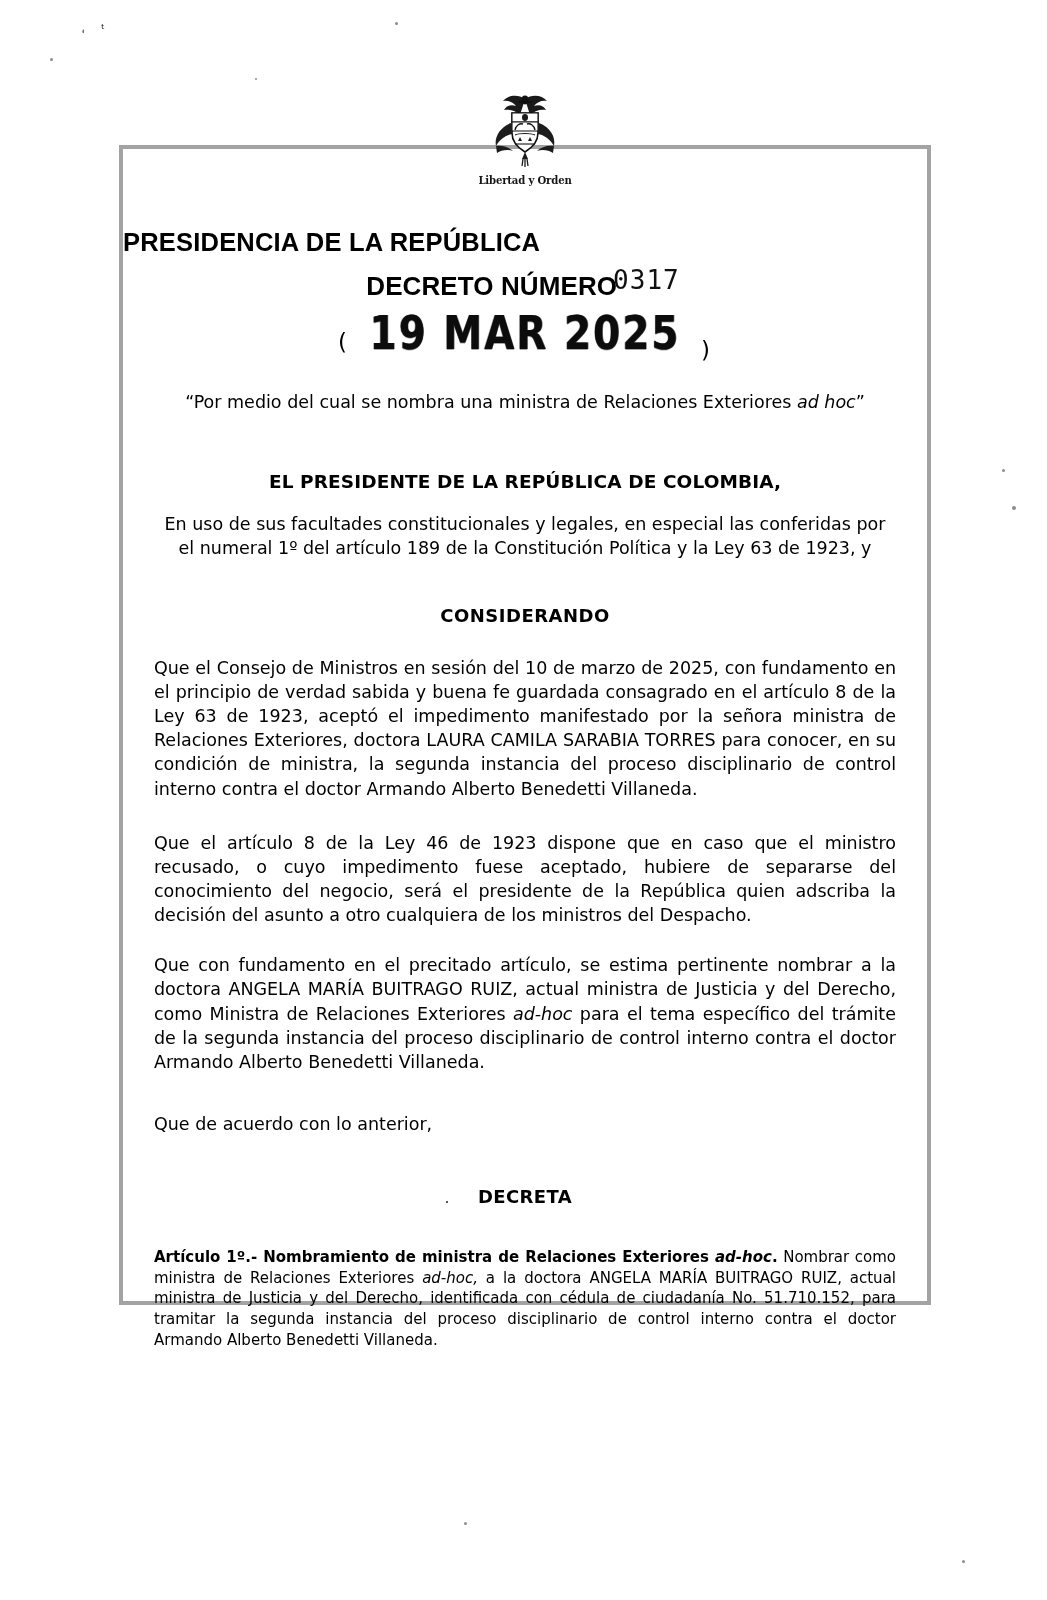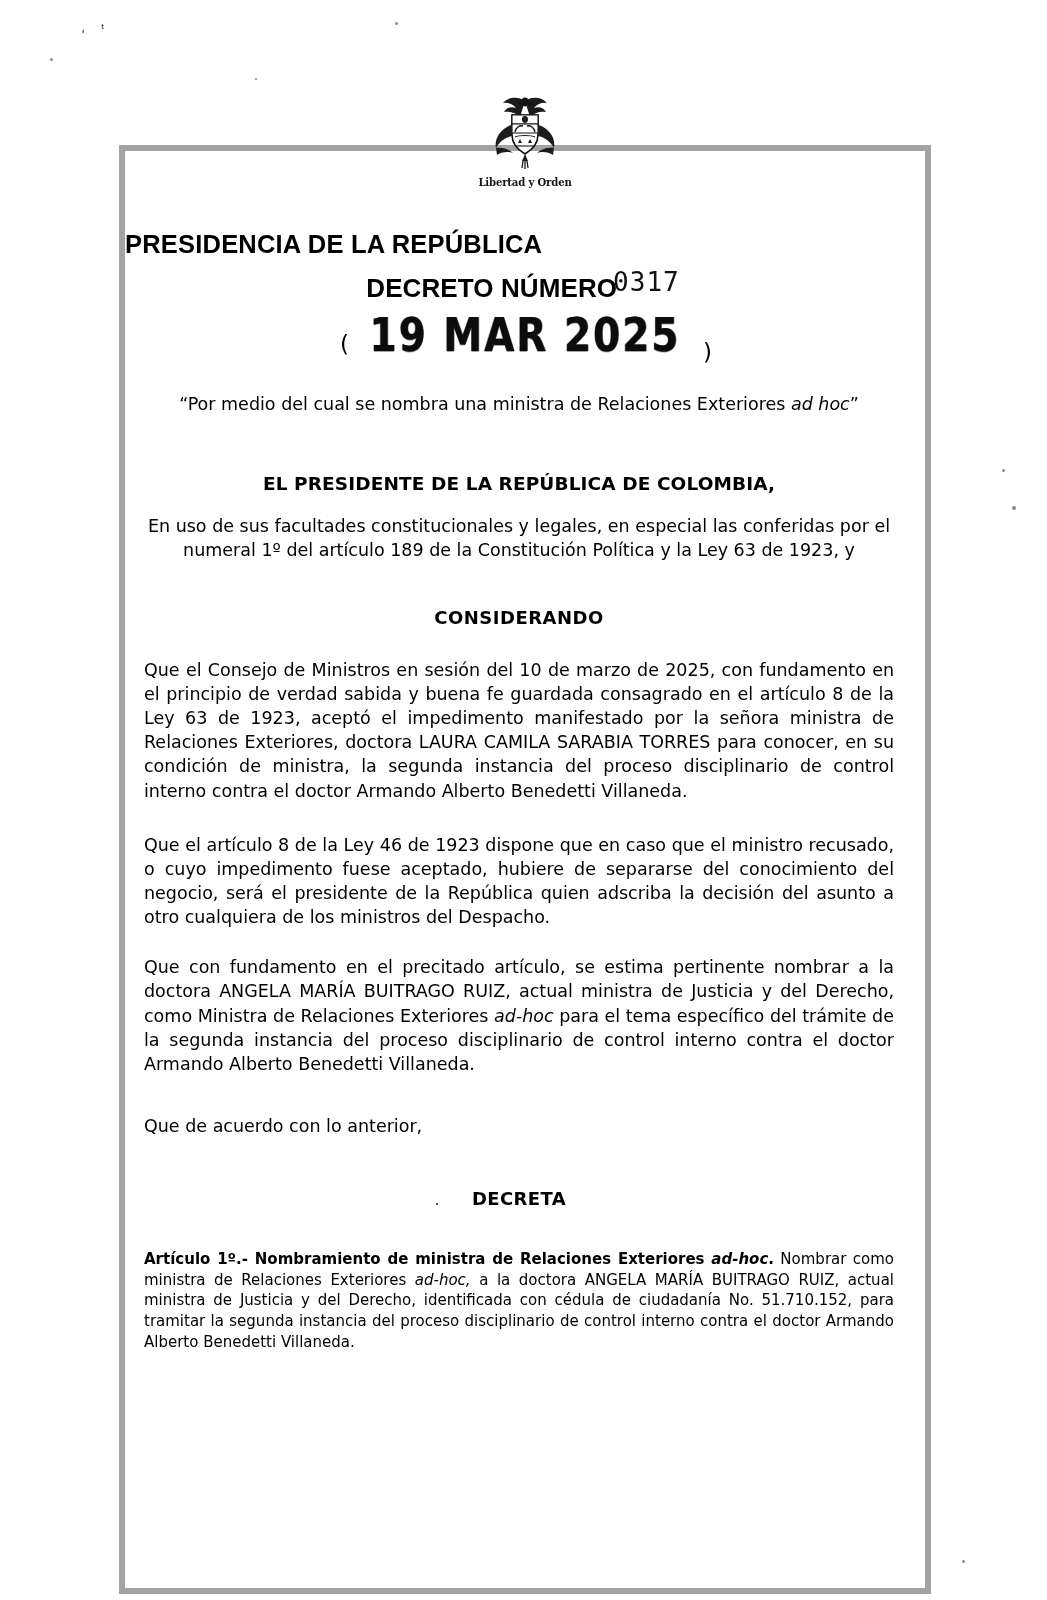--- a/index.html
+++ b/index.html
@@ -38,8 +38,8 @@
     left: 119px;
     top: 145px;
     width: 812px;
-    height: 1449px;
-    border: 6px solid #a3a3a3;
+    height: 1160px;
+    border: 4px solid #a3a3a3;
     box-sizing: border-box;
     background: #ffffff;
   }

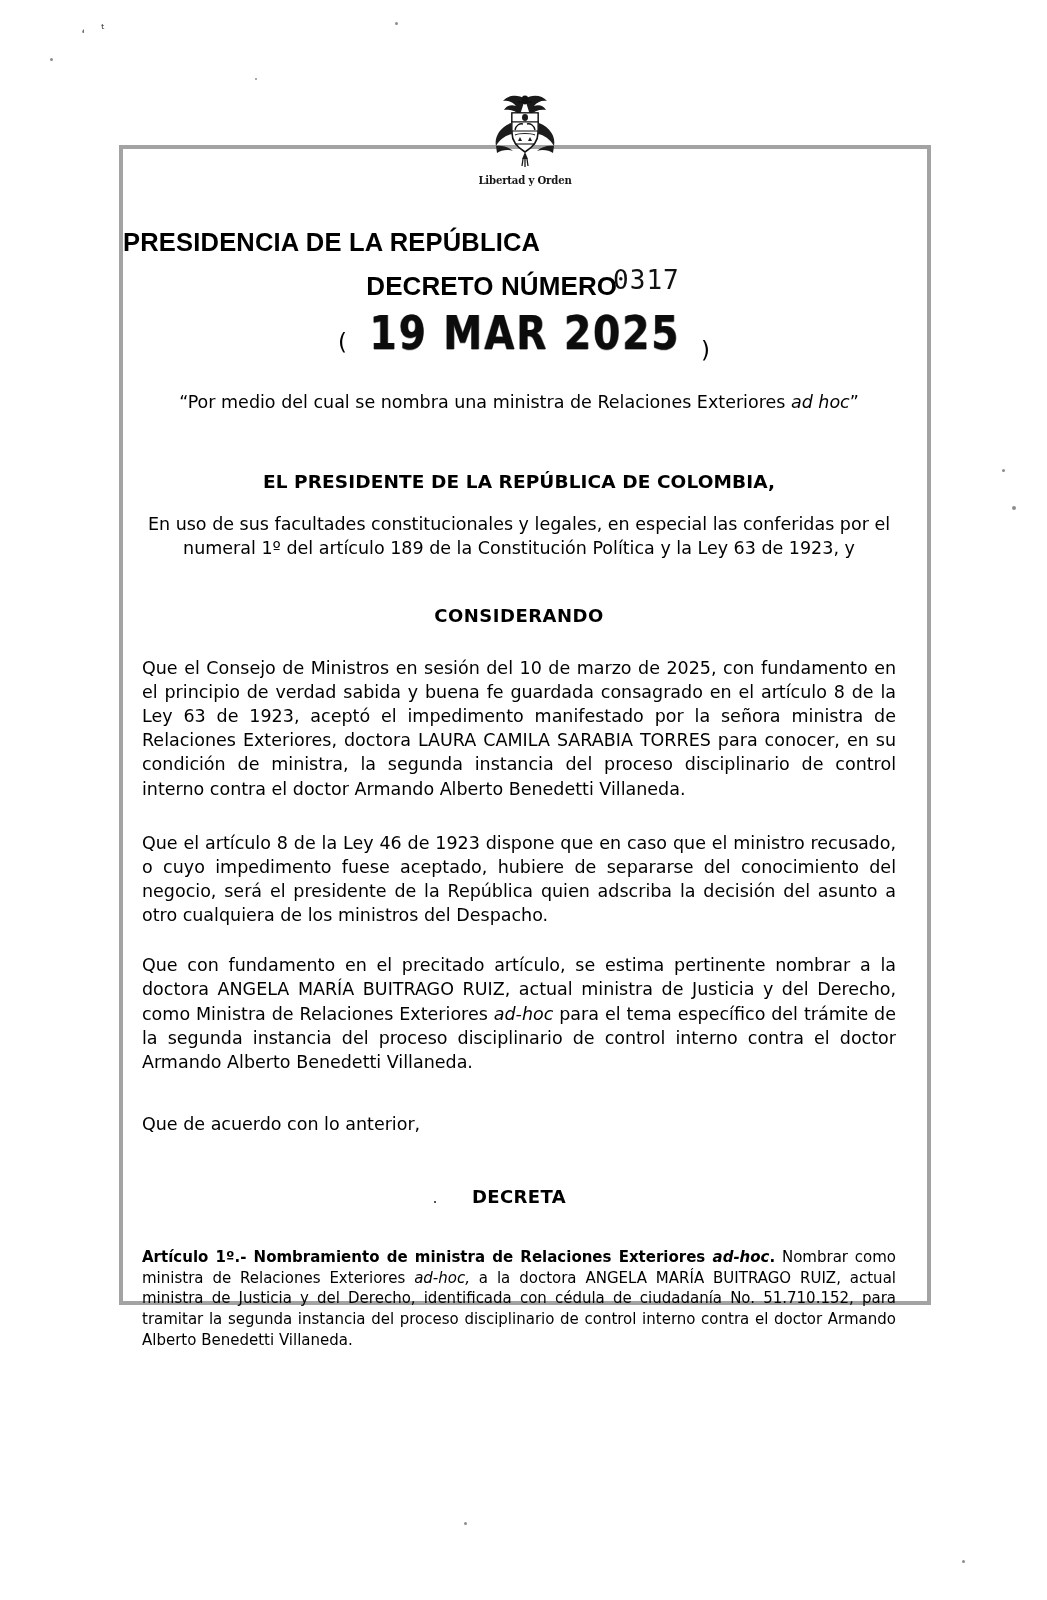--- a/index.html
+++ b/index.html
@@ -144,7 +144,7 @@
 
   
   .body-area {
-    padding: 0 31px 0 19px;
+    padding: 0 31px 0 31px;
   }
   .epigraph {
     text-align: center;

